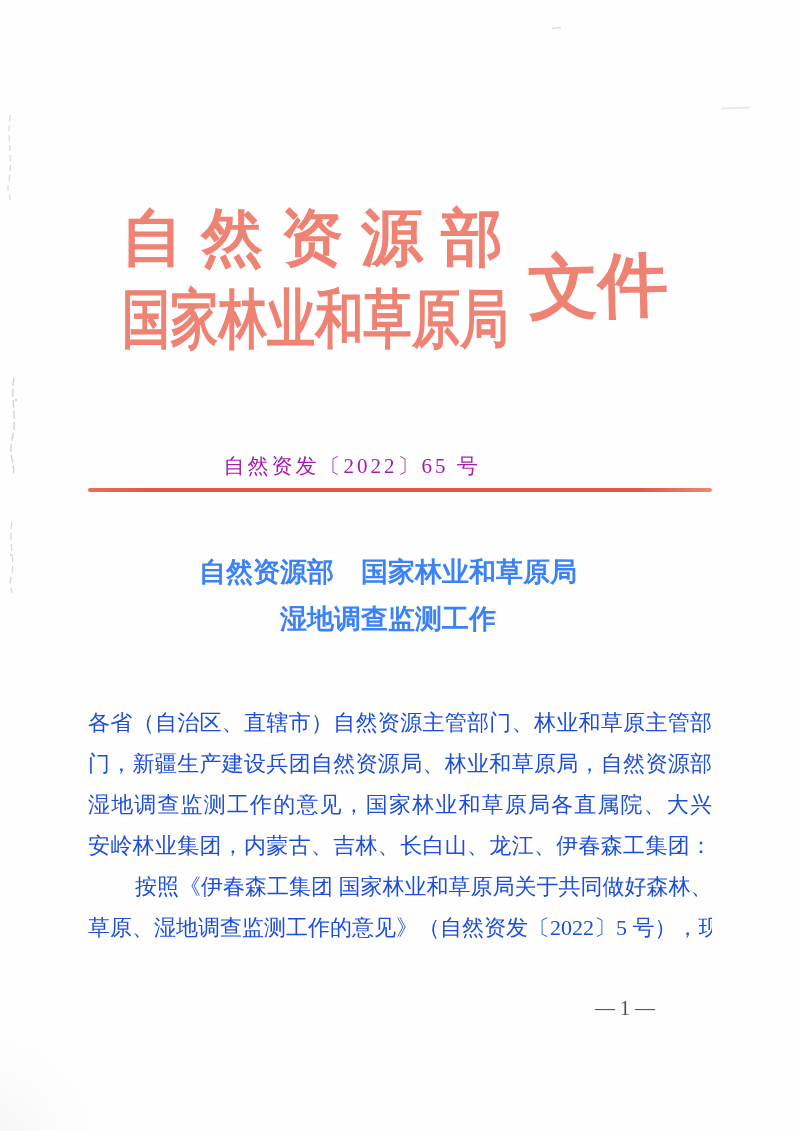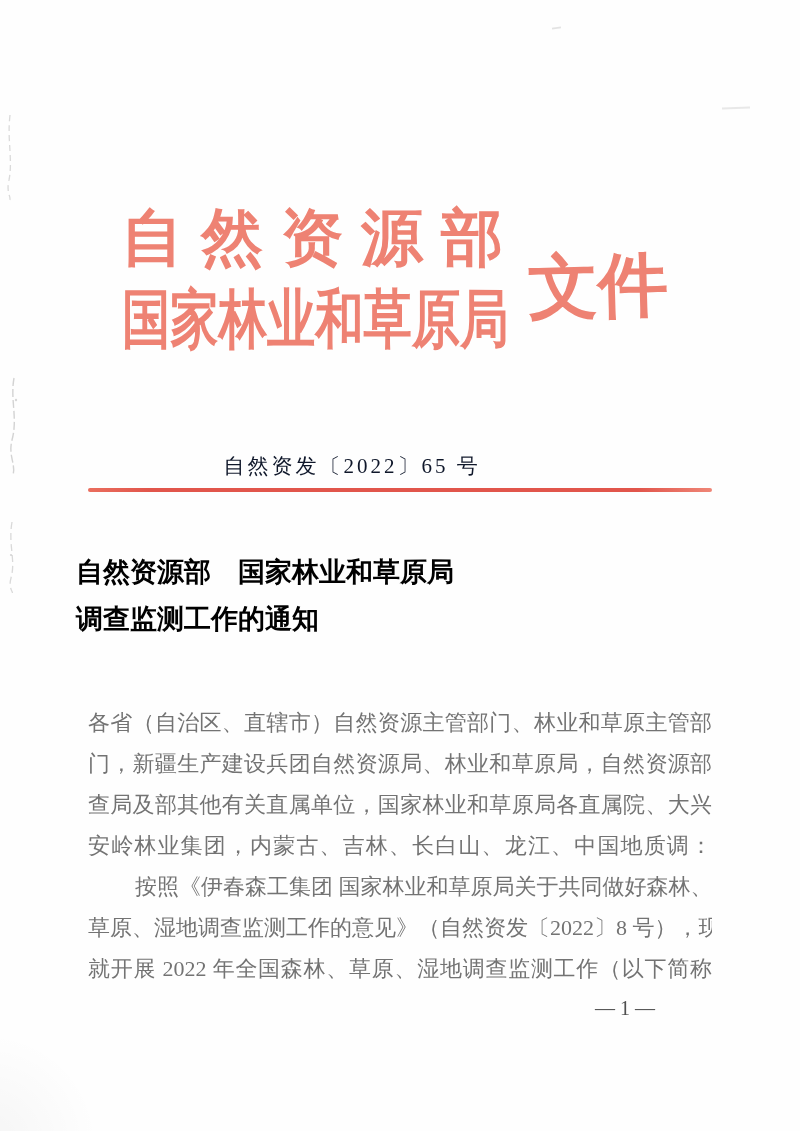--- a/index.html
+++ b/index.html
@@ -62,7 +62,7 @@
     text-align: center;
     font-size: 21px;
     letter-spacing: 3px;
-    color: #0f172a;
+    color: #a21caf;
   }
   .red-divider {
     position: absolute;

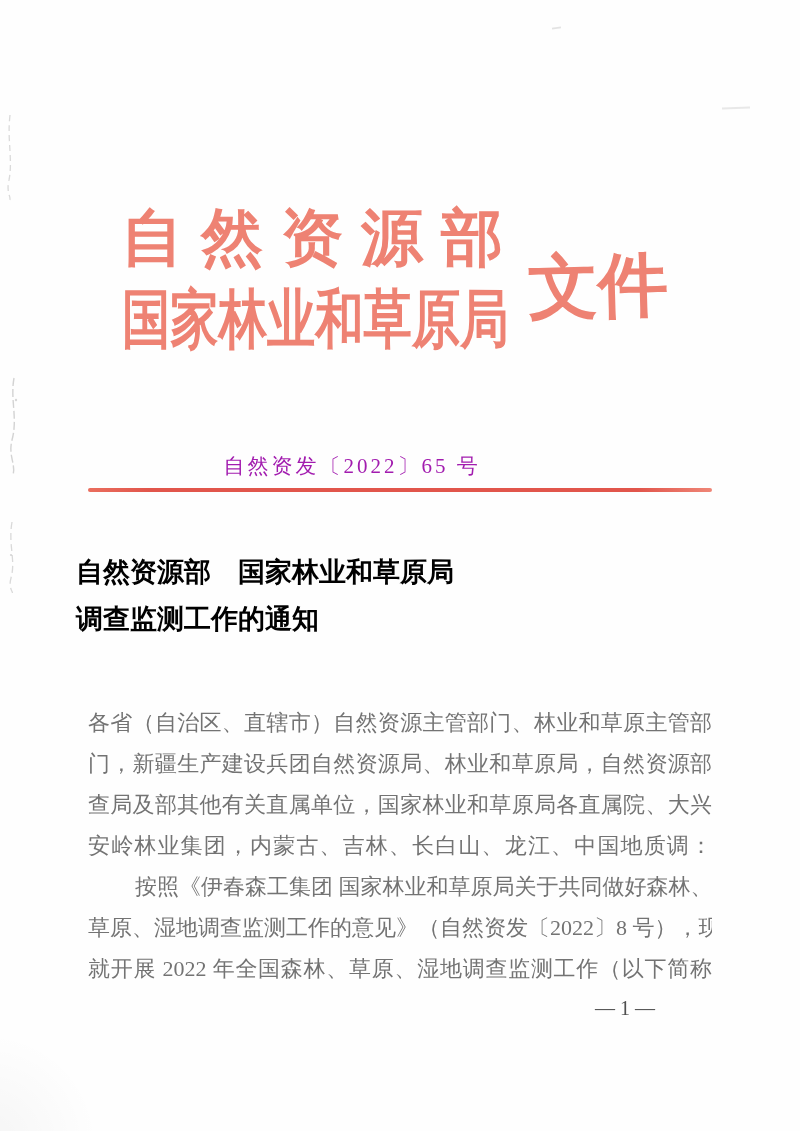--- a/index.html
+++ b/index.html
@@ -80,10 +80,11 @@
     left: 76px;
     top: 549px;
     width: 624px;
+    text-align: center;
     font-size: 27px;
     line-height: 47px;
     font-weight: bold;
-    color: #000000;
+    color: #3b82f6;
   }
 
   

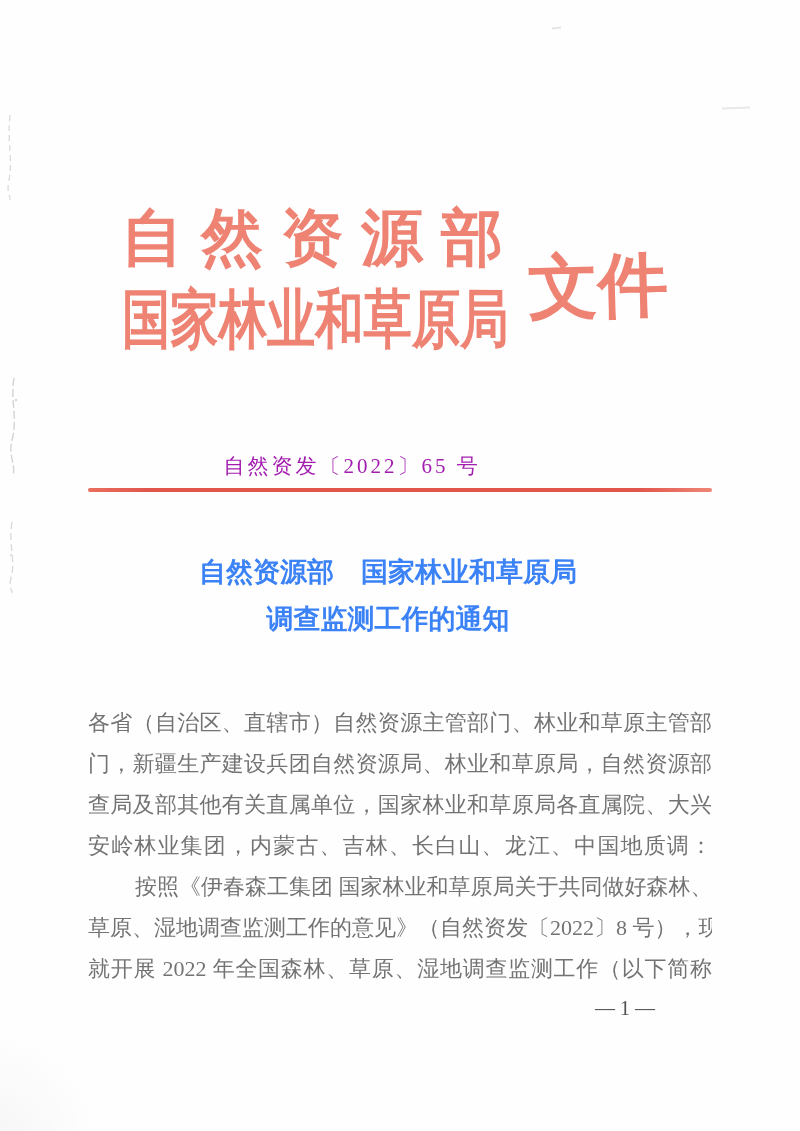--- a/index.html
+++ b/index.html
@@ -179,7 +179,7 @@
 
   <div class="title-block">
     <div>自然资源部　国家林业和草原局</div>
-    <div>调查监测工作的通知</div>
+    <div>湿地调查监测工作</div>
   </div>
 
   <div class="body-block">

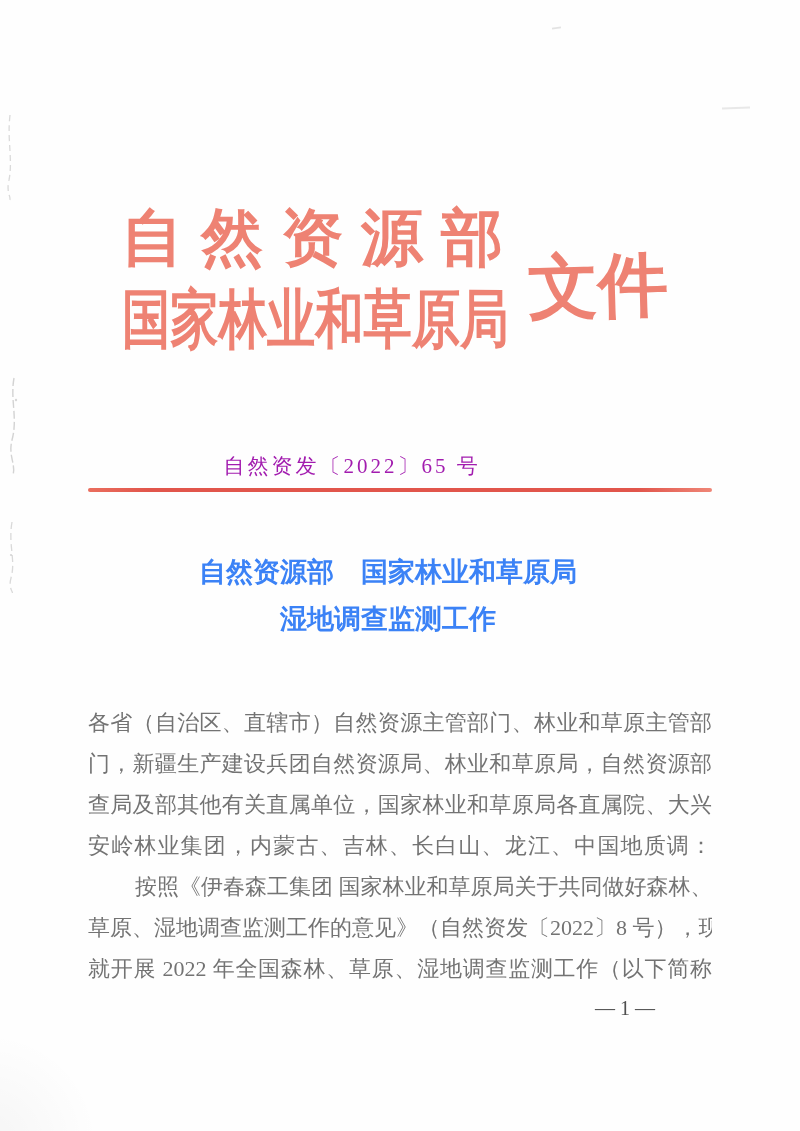--- a/index.html
+++ b/index.html
@@ -94,7 +94,7 @@
     top: 702px;
     width: 624px;
     font-size: 22px;
-    color: #737373;
+    color: #1d4ed8;
   }
   .text-line {
     height: 41px;

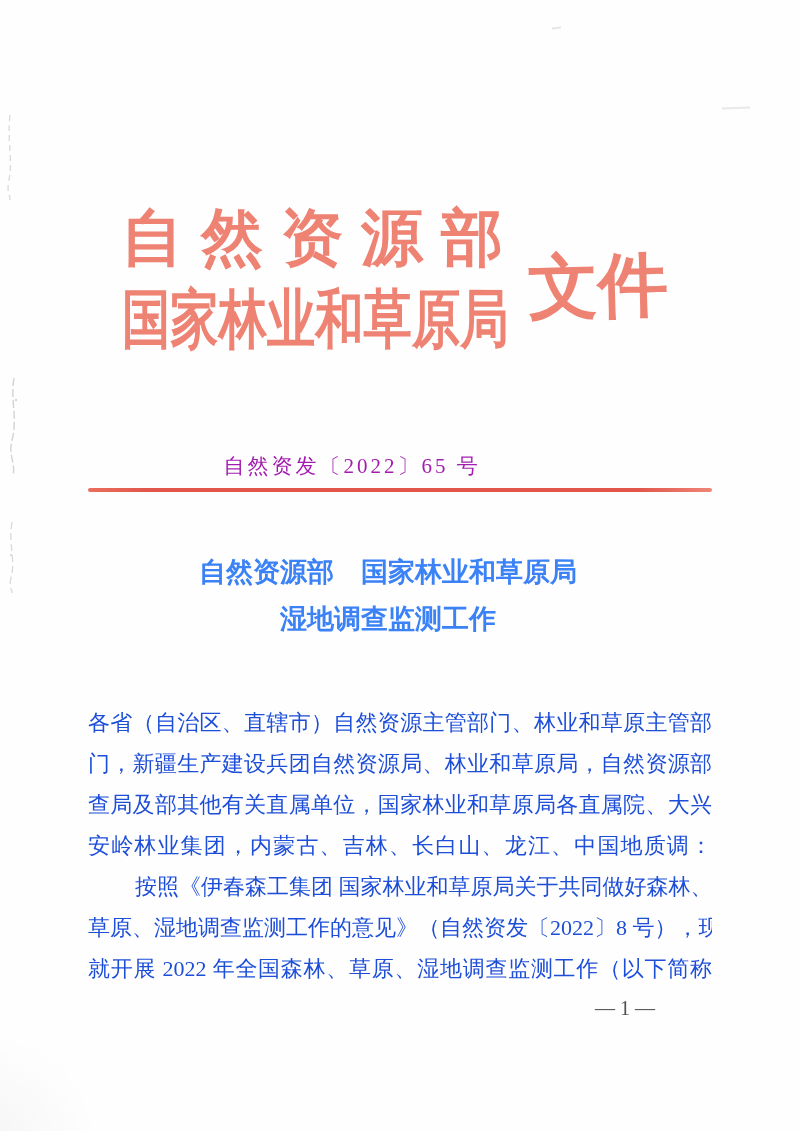--- a/index.html
+++ b/index.html
@@ -185,7 +185,7 @@
   <div class="body-block">
     <div class="text-line">各省（自治区、直辖市）自然资源主管部门、林业和草原主管部</div>
     <div class="text-line">门，新疆生产建设兵团自然资源局、林业和草原局，自然资源部</div>
-    <div class="text-line">查局及部其他有关直属单位，国家林业和草原局各直属院、大兴</div>
+    <div class="text-line">湿地调查监测工作的意见，国家林业和草原局各直属院、大兴</div>
     <div class="text-line">安岭林业集团，内蒙古、吉林、长白山、龙江、中国地质调：</div>
     <div class="text-line indent">按照《伊春森工集团 国家林业和草原局关于共同做好森林、</div>
     <div class="text-line">草原、湿地调查监测工作的意见》（自然资发〔2022〕8 号），现</div>

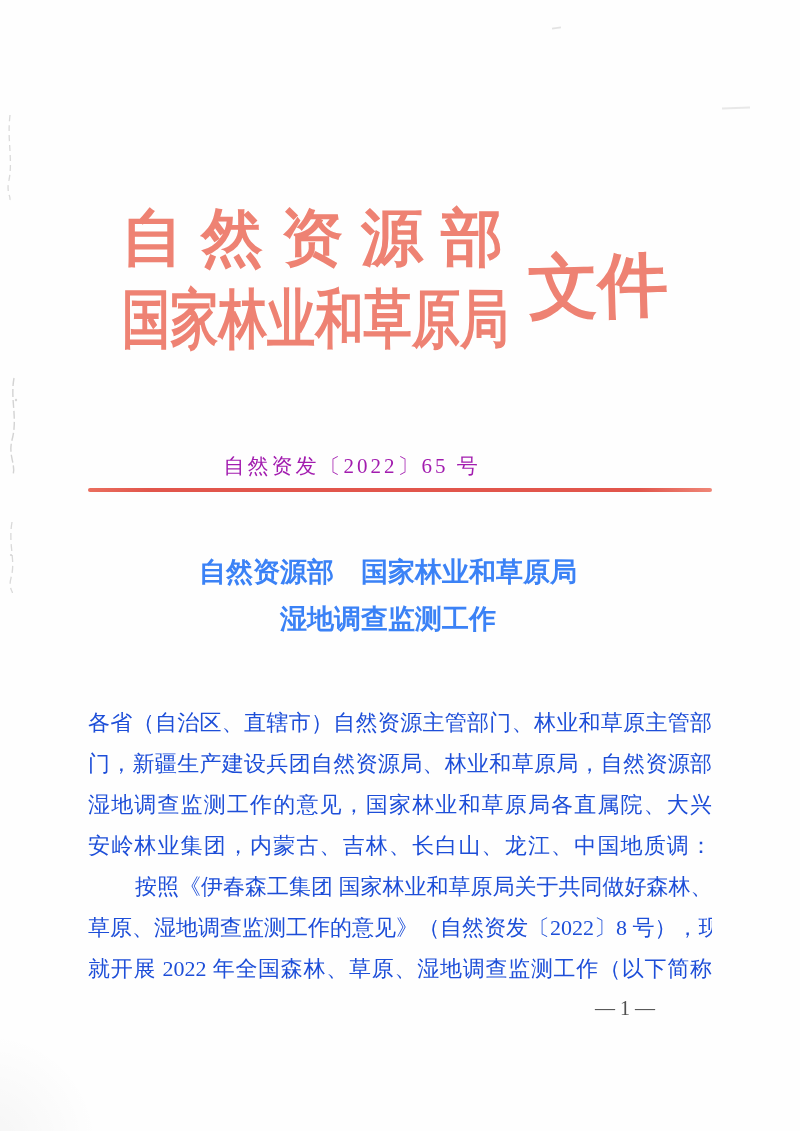--- a/index.html
+++ b/index.html
@@ -186,7 +186,7 @@
     <div class="text-line">各省（自治区、直辖市）自然资源主管部门、林业和草原主管部</div>
     <div class="text-line">门，新疆生产建设兵团自然资源局、林业和草原局，自然资源部</div>
     <div class="text-line">湿地调查监测工作的意见，国家林业和草原局各直属院、大兴</div>
-    <div class="text-line">安岭林业集团，内蒙古、吉林、长白山、龙江、中国地质调：</div>
+    <div class="text-line">安岭林业集团，内蒙古、吉林、长白山、龙江、伊春森工集团：</div>
     <div class="text-line indent">按照《伊春森工集团 国家林业和草原局关于共同做好森林、</div>
     <div class="text-line">草原、湿地调查监测工作的意见》（自然资发〔2022〕8 号），现</div>
     <div class="text-line">就开展 2022 年全国森林、草原、湿地调查监测工作（以下简称</div>

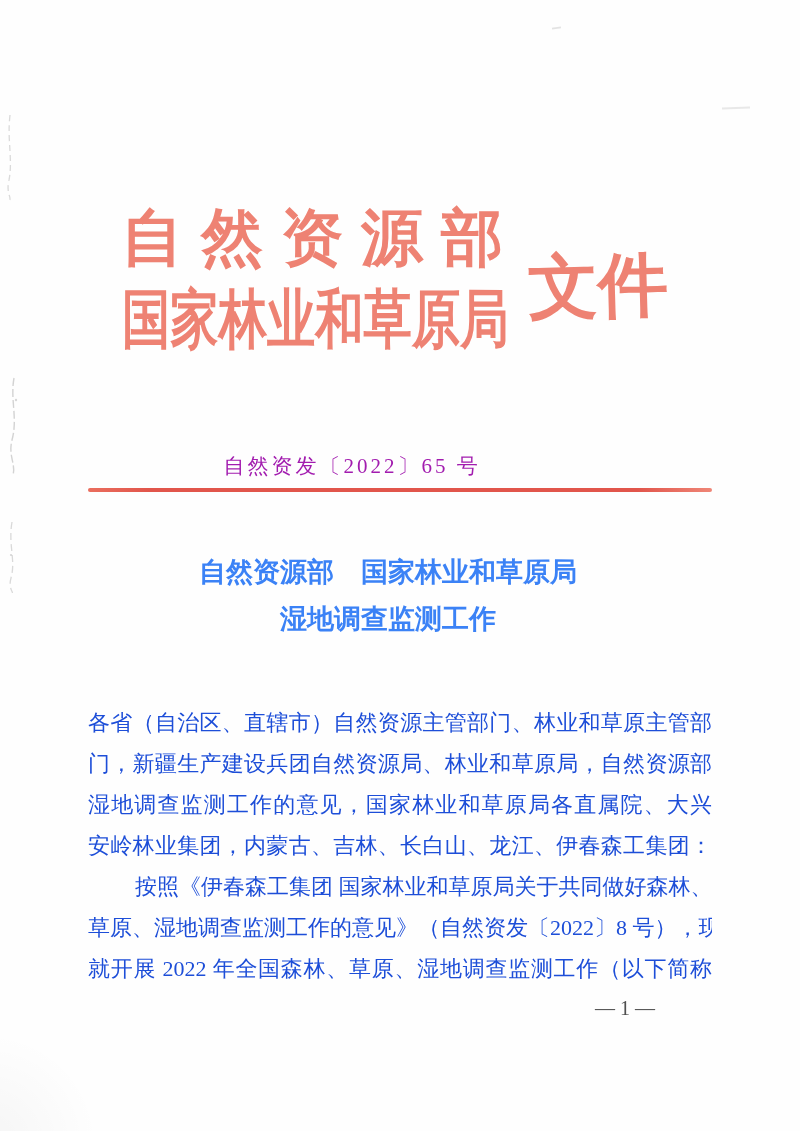--- a/index.html
+++ b/index.html
@@ -188,7 +188,7 @@
     <div class="text-line">湿地调查监测工作的意见，国家林业和草原局各直属院、大兴</div>
     <div class="text-line">安岭林业集团，内蒙古、吉林、长白山、龙江、伊春森工集团：</div>
     <div class="text-line indent">按照《伊春森工集团 国家林业和草原局关于共同做好森林、</div>
-    <div class="text-line">草原、湿地调查监测工作的意见》（自然资发〔2022〕8 号），现</div>
+    <div class="text-line">草原、湿地调查监测工作的意见》（自然资发〔2022〕5 号），现</div>
     <div class="text-line">就开展 2022 年全国森林、草原、湿地调查监测工作（以下简称</div>
   </div>
 

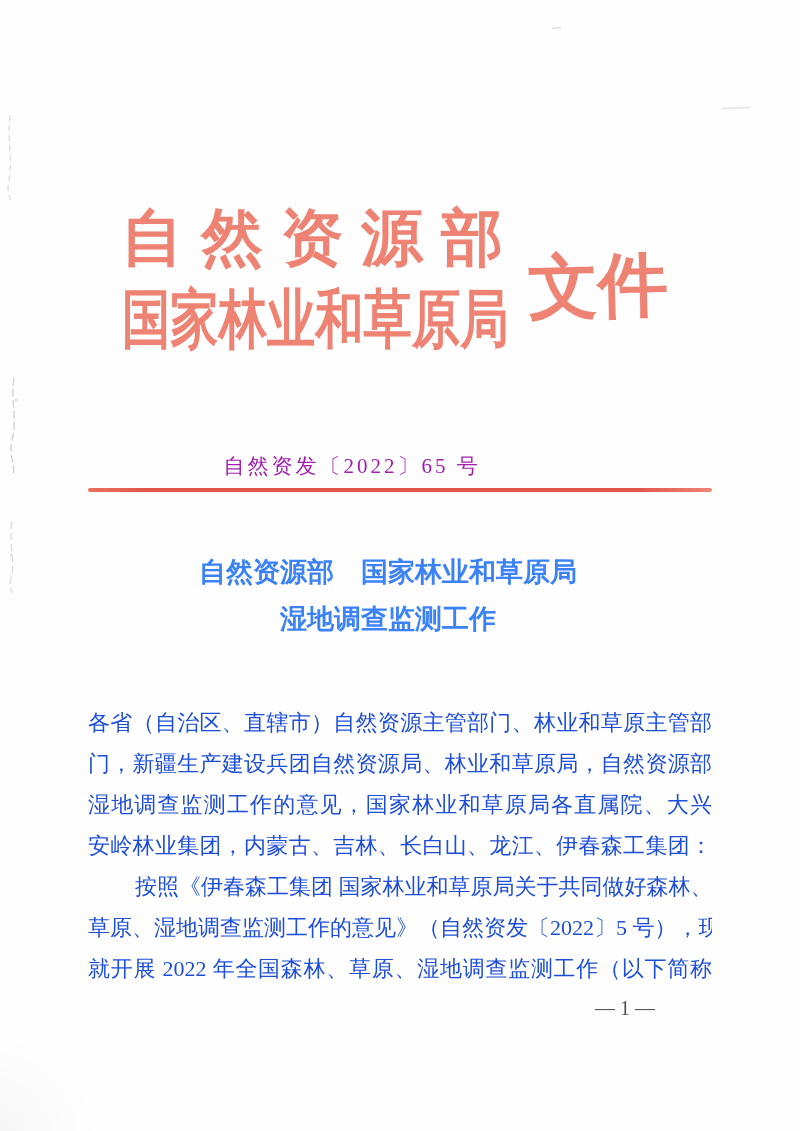--- a/index.html
+++ b/index.html
@@ -189,7 +189,6 @@
     <div class="text-line">安岭林业集团，内蒙古、吉林、长白山、龙江、伊春森工集团：</div>
     <div class="text-line indent">按照《伊春森工集团 国家林业和草原局关于共同做好森林、</div>
     <div class="text-line">草原、湿地调查监测工作的意见》（自然资发〔2022〕5 号），现</div>
-    <div class="text-line">就开展 2022 年全国森林、草原、湿地调查监测工作（以下简称</div>
   </div>
 
   <div class="page-number">— 1 —</div>

